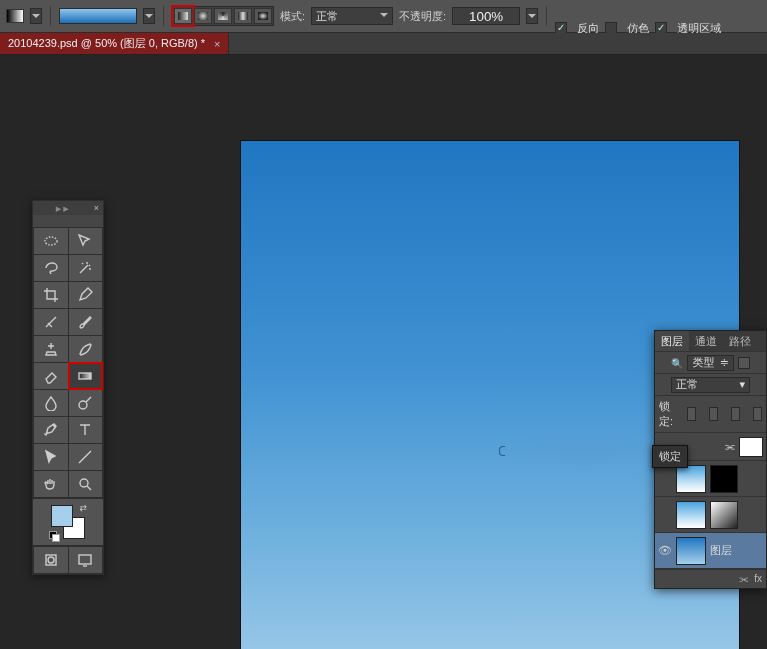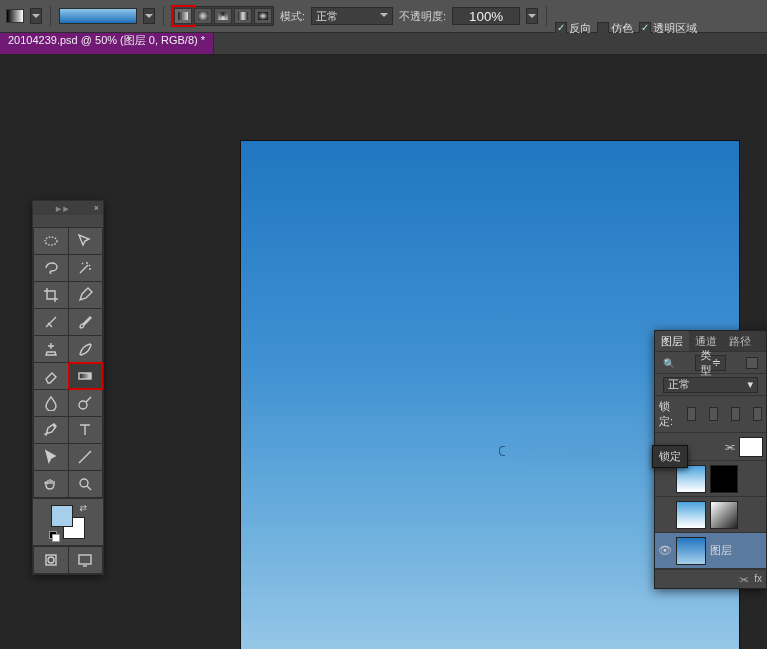--- a/index.html
+++ b/index.html
@@ -20,7 +20,7 @@
   .select-box{background:#3e3e3e;border:1px solid #2a2a2a;height:18px;display:flex;align-items:center;padding:0 4px;min-width:82px;justify-content:space-between;}
   .select-box .arr::after{content:"";border:4px solid transparent;border-top-color:#bbb;display:inline-block;margin-top:3px;}
   .num-input{background:#3e3e3e;border:1px solid #2a2a2a;height:18px;width:68px;color:#eee;text-align:center;}
-  .chk{display:flex;align-items:center;gap:2px;margin-top:24px;}
+  .chk{display:flex;align-items:center;gap:10px;margin-top:24px;}
   .chk-box{width:12px;height:12px;border:1px solid #2a2a2a;background:#3e3e3e;display:flex;align-items:center;justify-content:center;}
   .chk-box.checked::after{content:"✓";color:#aee;font-size:10px;line-height:1;}
 

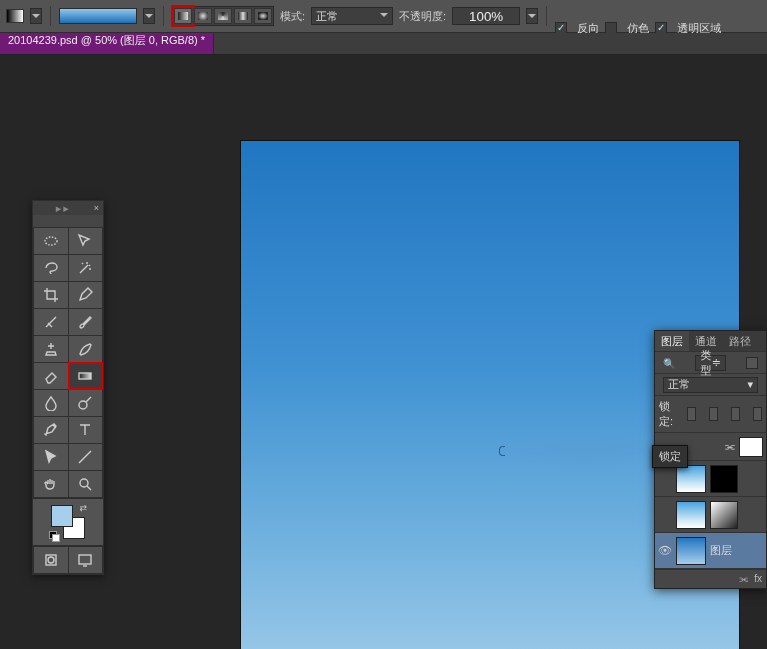--- a/index.html
+++ b/index.html
@@ -26,7 +26,7 @@
 
   
   .tab-bar{position:absolute;top:33px;left:0;right:0;height:22px;background:#3d3d3d;border-bottom:1px solid #222;display:flex;align-items:stretch;}
-  .tab{background:#701a75;padding:0 8px;display:flex;align-items:center;gap:9px;border-right:1px solid #2a2a2a;color:#eee;flex-direction:column;}
+  .tab{background:#7f1d1d;padding:0 8px;display:flex;align-items:center;gap:9px;border-right:1px solid #2a2a2a;color:#eee;}
   .tab .close{color:#bbb;}
 
   

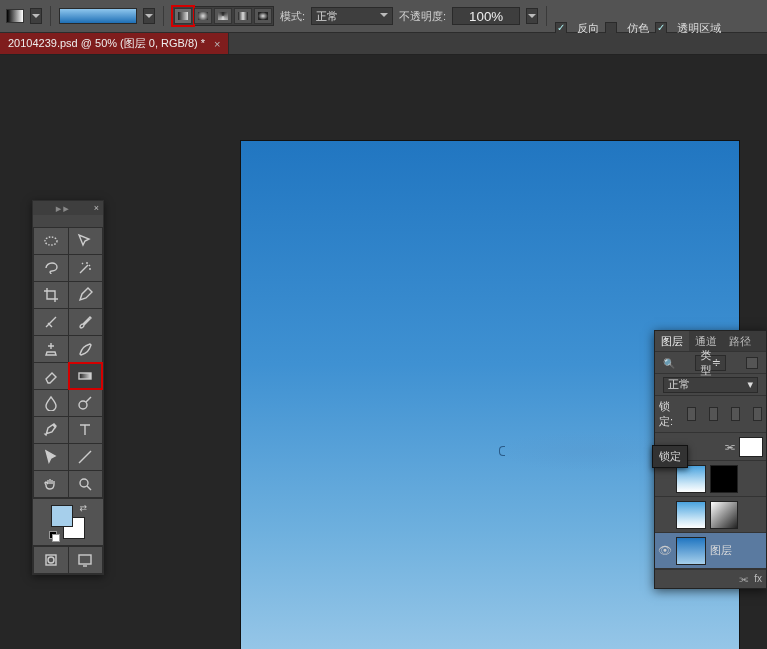--- a/index.html
+++ b/index.html
@@ -61,7 +61,7 @@
   .ly-tabs{display:flex;background:#3a3a3a;height:20px;align-items:center;}
   .ly-tab{padding:0 6px;color:#bbb;height:100%;display:flex;align-items:center;}
   .ly-tab.active{background:#464646;color:#eee;}
-  .ly-row{display:flex;align-items:center;height:22px;padding:0 8px;gap:20px;border-top:1px solid #333;}
+  .ly-row{display:flex;align-items:center;height:22px;padding:0 16px;gap:4px;border-top:1px solid #333;}
   .ly-row .search::before{content:"🔍";font-size:10px;color:#bbb;}
   .ly-select{flex:1;background:#3e3e3e;border:1px solid #2a2a2a;height:16px;display:flex;align-items:center;padding:0 4px;justify-content:space-between;color:#ddd;}
   .ly-lock-row{display:flex;align-items:center;gap:13px;padding:3px 4px;border-top:1px solid #333;}

